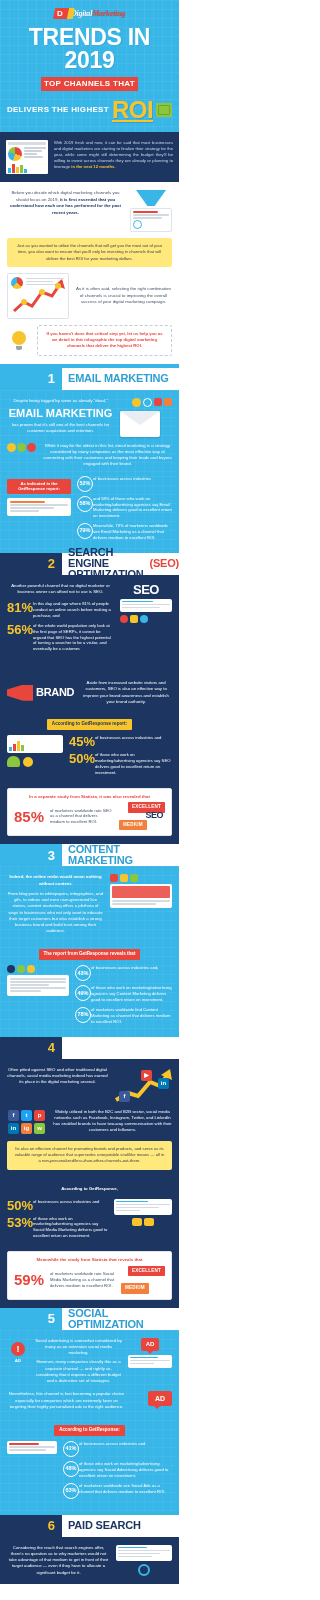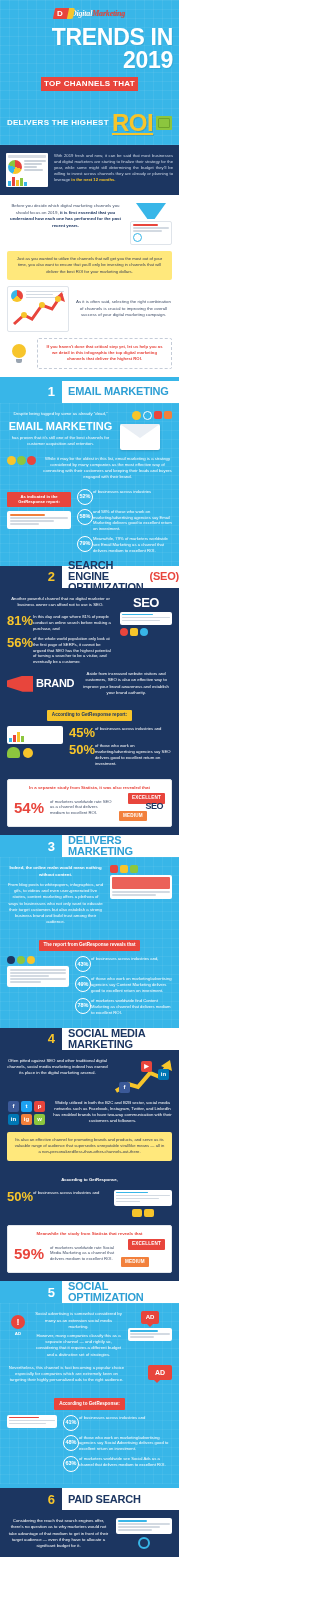--- a/index.html
+++ b/index.html
@@ -27,7 +27,7 @@
   .logo-text em { color:#e8453c; }
   .hero h1 { font:700 10.5px/1.2 "Liberation Sans",sans-serif; color:#fff; letter-spacing:.6px; }
   .hero h2 { font:900 23px/1 "Liberation Sans",sans-serif; color:#fff; letter-spacing:-.3px;
-             margin:3px 0 5px; text-shadow:1px 1px 0 rgba(0,0,0,.08);text-align:right; }
+             margin:3px 0 5px; text-shadow:1px 1px 0 rgba(0,0,0,.08); }
   .hero-sub { display:flex; align-items:center; justify-content:center; gap:3px; flex-wrap:wrap;}
   .tagred { background:#e8453c; color:#fff; font:700 8px/1 "Liberation Sans",sans-serif;
             padding:3px 3px; letter-spacing:.3px; display:inline-block; }

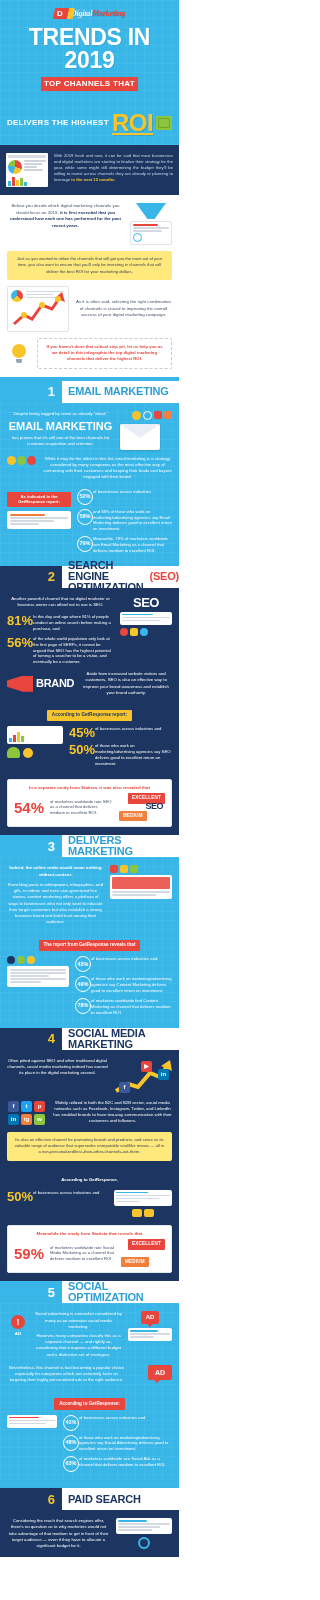--- a/index.html
+++ b/index.html
@@ -155,7 +155,7 @@
     <div class="hero-sub">
       <span class="tagred">TOP CHANNELS THAT</span>
     </div>
-    <div class="hero-sub" style="margin-top:20px">
+    <div class="hero-sub" style="margin-top:7px">
       <span class="delivers">DELIVERS THE HIGHEST</span>
       <span class="roi">ROI</span>
       <span class="money"></span>

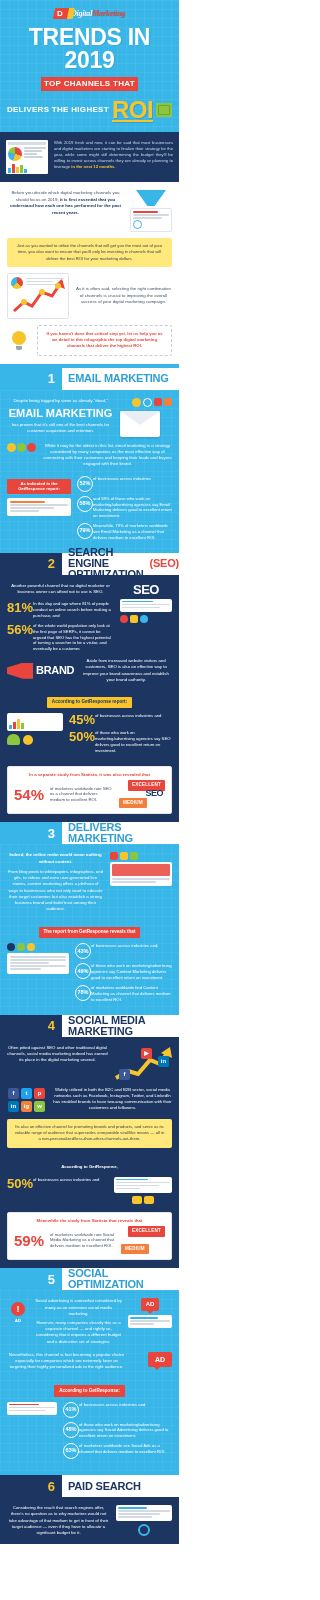--- a/index.html
+++ b/index.html
@@ -341,7 +341,7 @@
       </div>
     </div>
 
-    <div class="flex c" style="margin-top:2px">
+    <div class="flex c" style="margin-top:24px">
       <div style="flex:0 0 56px;display:flex;align-items:center;gap:3px">
         <span class="megaphone"></span>
         <span class="brandword">BRAND</span>

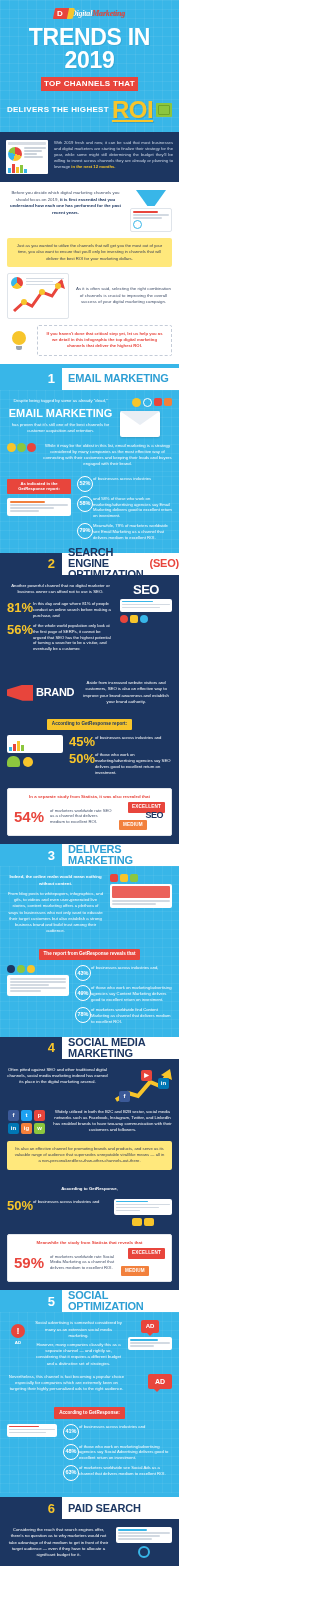--- a/index.html
+++ b/index.html
@@ -385,7 +385,7 @@
     <div class="study-box">
       <div class="study-title">In a separate study from Statista, it was also revealed that</div>
       <div class="flex c">
-        <span class="bignum red" style="flex:0 0 28px;font-size:15px">54%</span>
+        <span class="bignum red" style="flex:0 0 28px;font-size:15px">85%</span>
         <span class="stat-txt dark col">of marketers worldwide rate SEO as a channel that delivers medium to excellent ROI.</span>
         <span style="flex:0 0 46px;position:relative;height:28px">
           <span class="badge" style="position:absolute;right:0;top:0;font-size:4.6px">EXCELLENT</span>

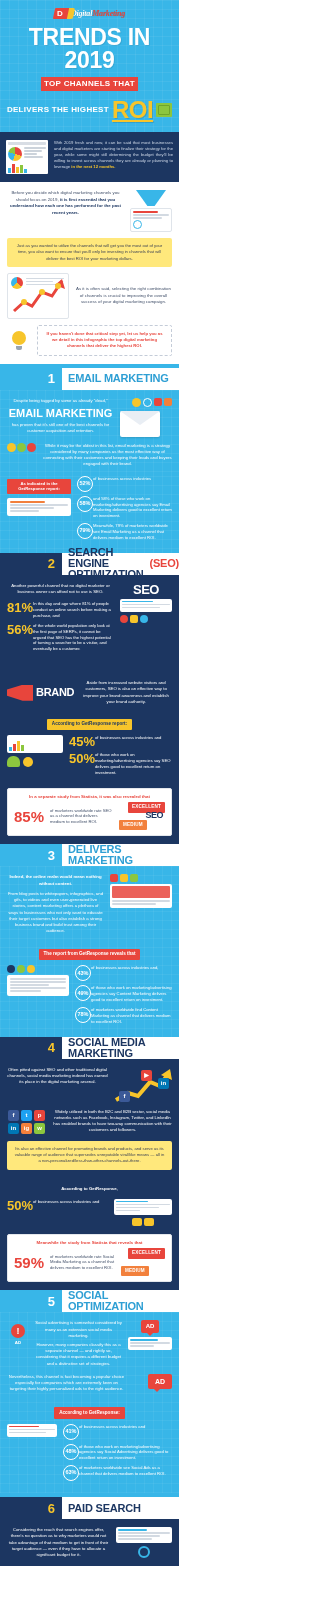--- a/index.html
+++ b/index.html
@@ -398,7 +398,7 @@
 
   <div class="sec-head blue">
     <div class="numbox">3</div>
-    <div class="title">DELIVERS MARKETING</div>
+    <div class="title">CONTENT MARKETING</div>
   </div>
 
   <div class="panel cyan">

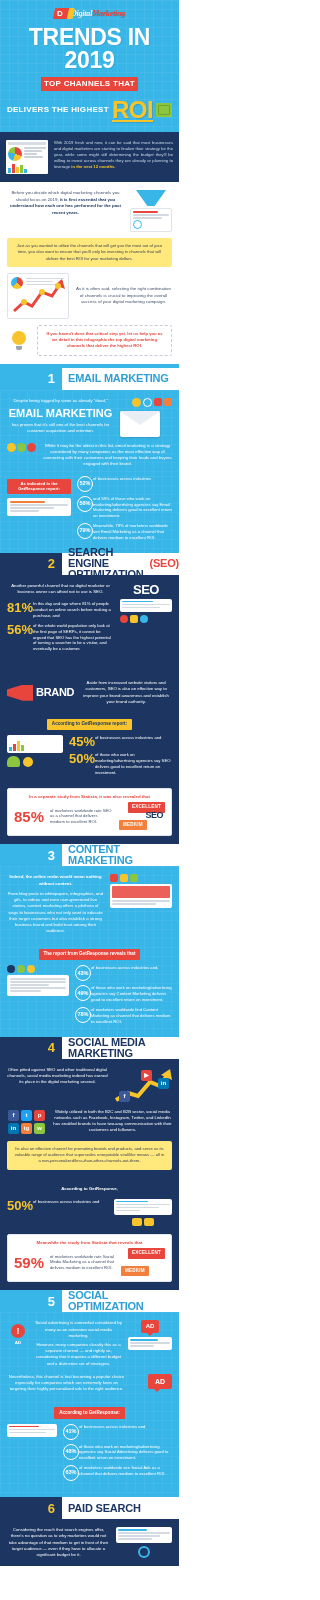--- a/index.html
+++ b/index.html
@@ -459,7 +459,6 @@
 
   <div class="sec-head navy">
     <div class="numbox">4</div>
-    <div class="title">SOCIAL MEDIA MARKETING</div>
   </div>
 
   <div class="panel navy">

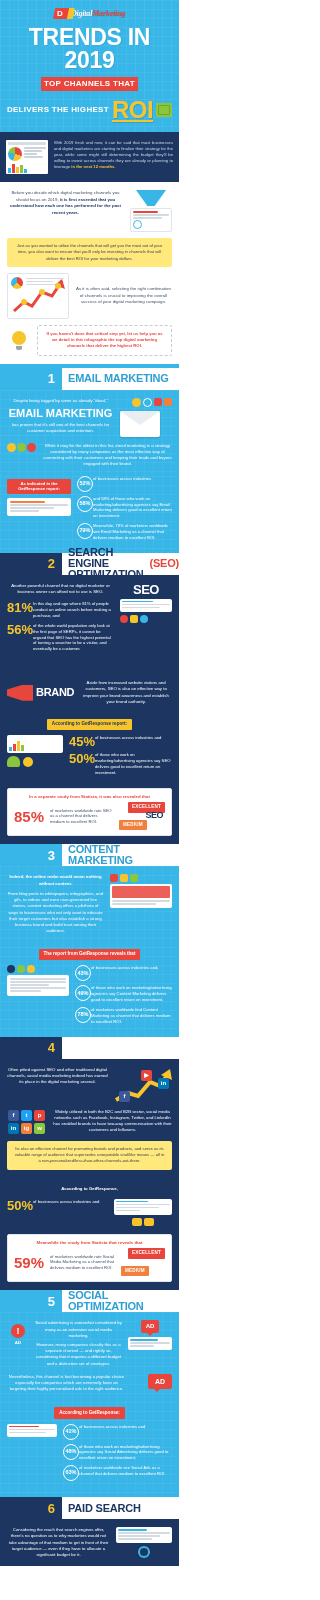--- a/index.html
+++ b/index.html
@@ -501,6 +501,10 @@
           <span class="bignum">50%</span>
           <span class="stat-txt">of businesses across industries and</span>
         </div>
+        <div class="stat-row">
+          <span class="bignum">53%</span>
+          <span class="stat-txt">of those who work on marketing/advertising agencies say Social Media Marketing delivers good to excellent return on investment.</span>
+        </div>
       </div>
       <div style="flex:0 0 58px" class="ill">
         <div class="device">

